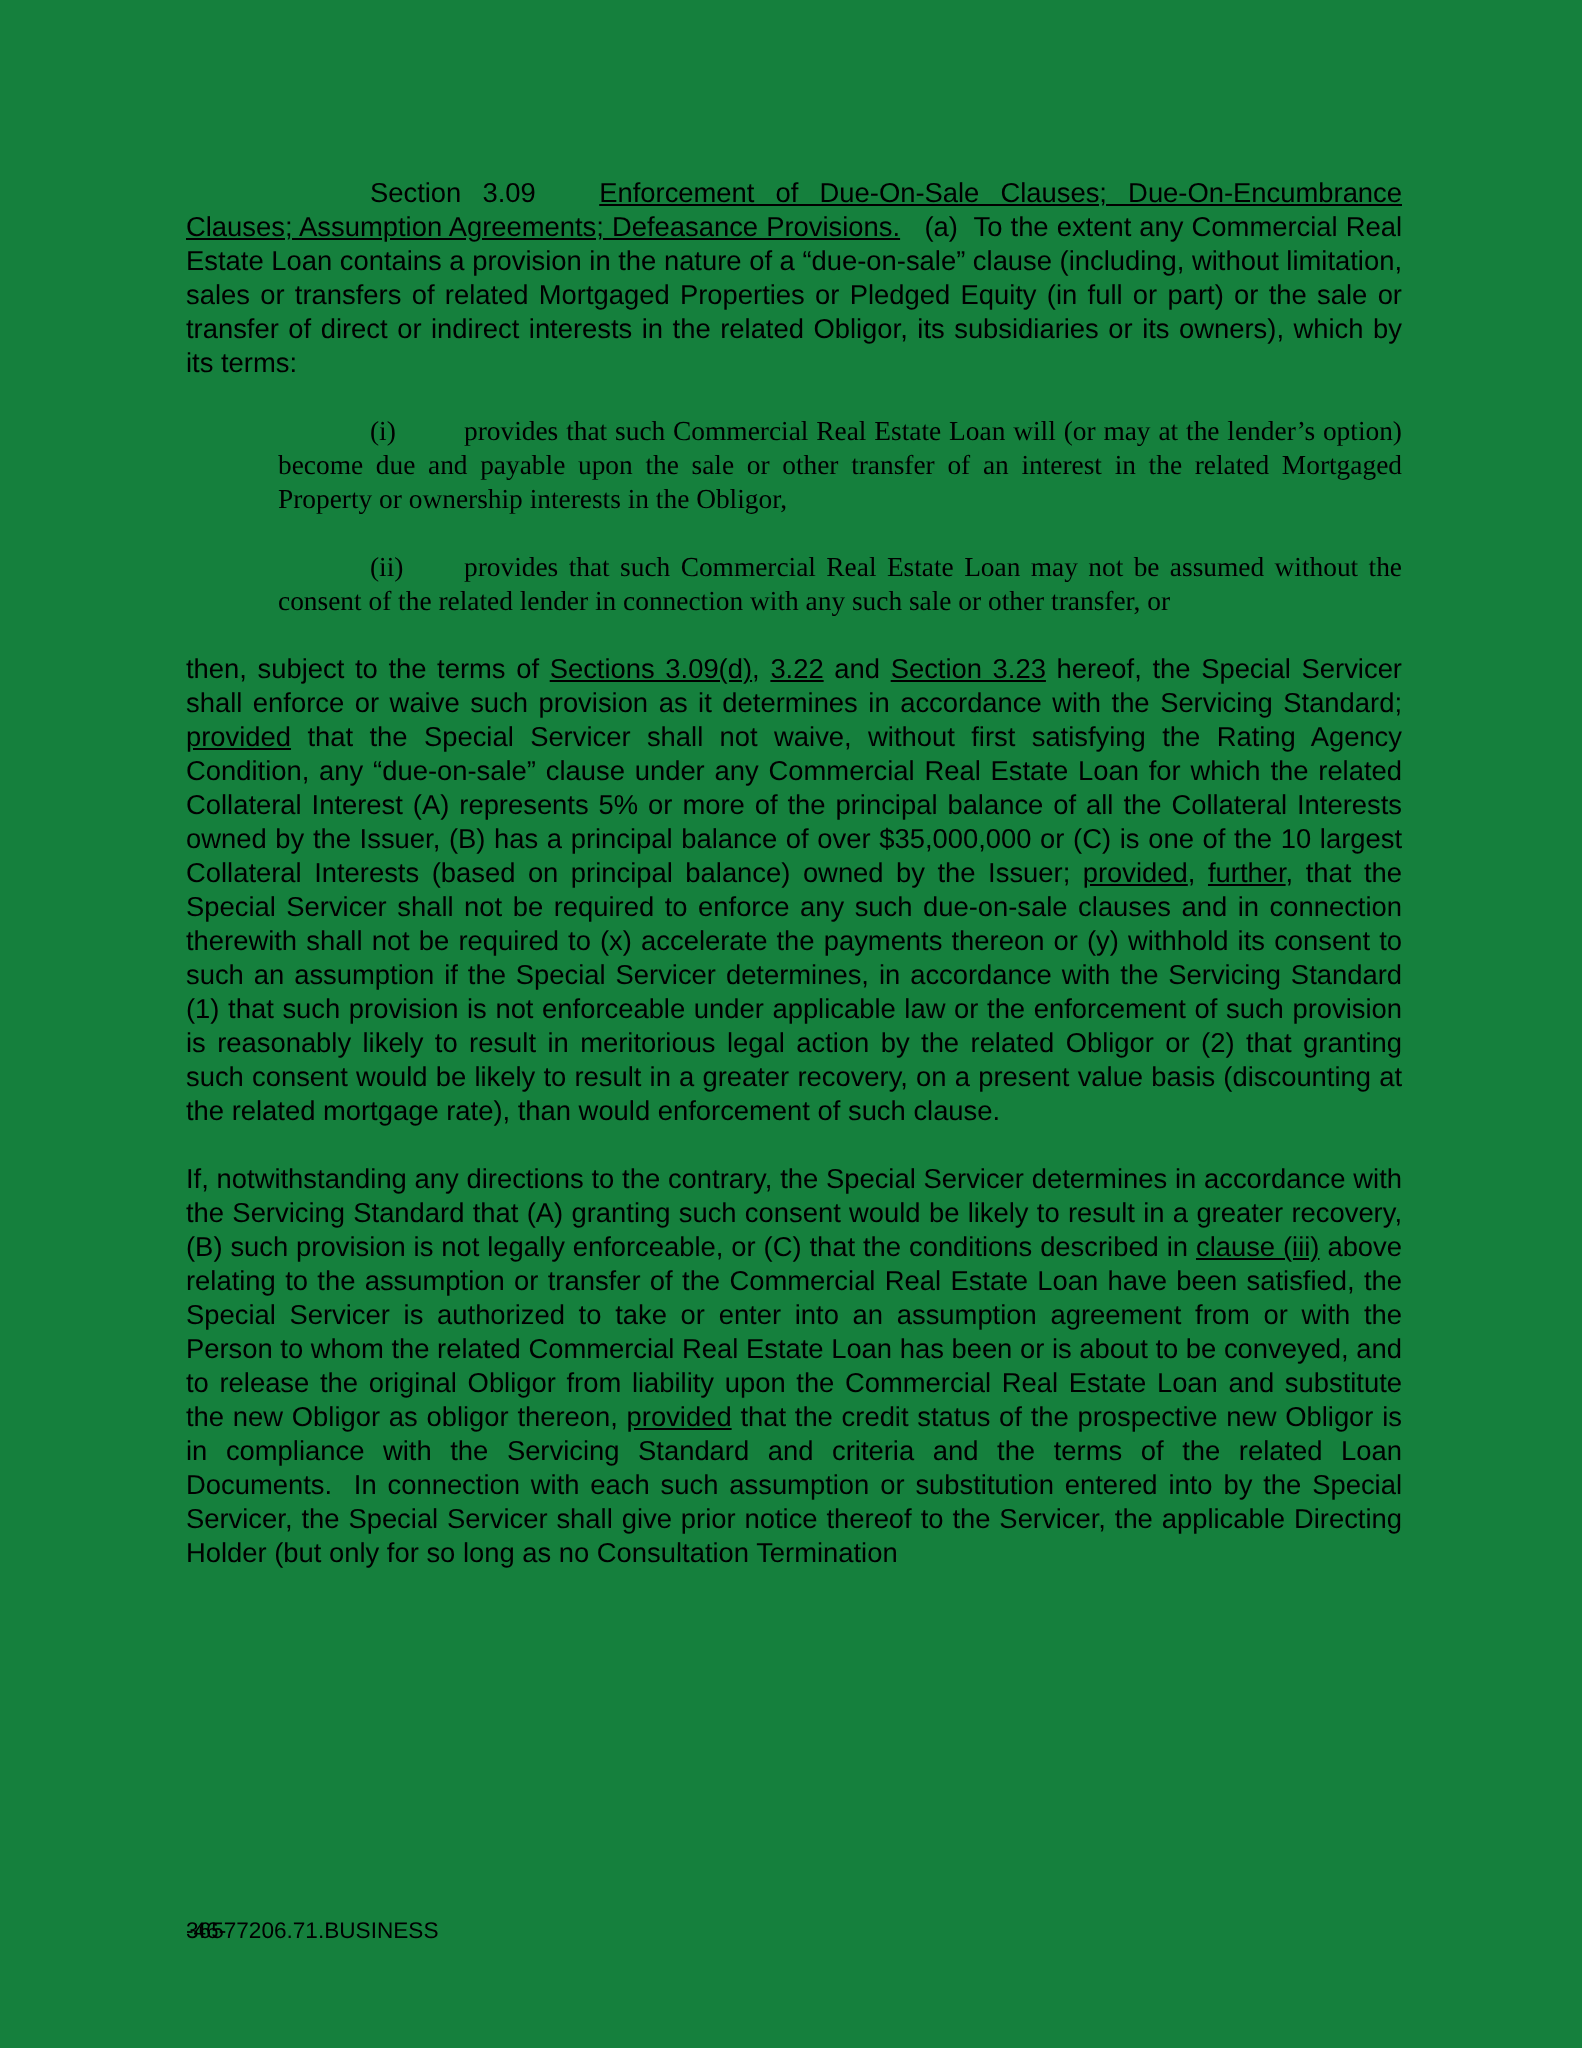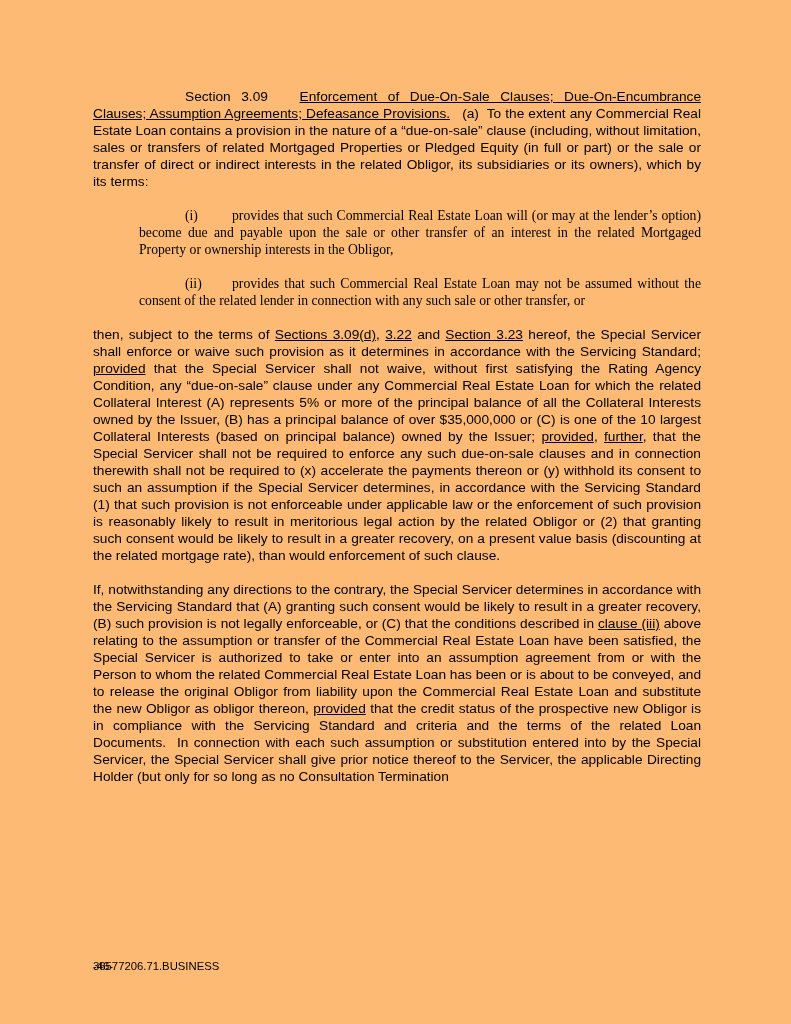--- a/index.html
+++ b/index.html
@@ -11,7 +11,7 @@
     position: relative;
     width: 791px;
     height: 1024px;
-    background: #fdba74;
+    background: #15803d;
     font-family: "Liberation Sans", sans-serif;
     font-size: 13.7px;
     line-height: 17px;

